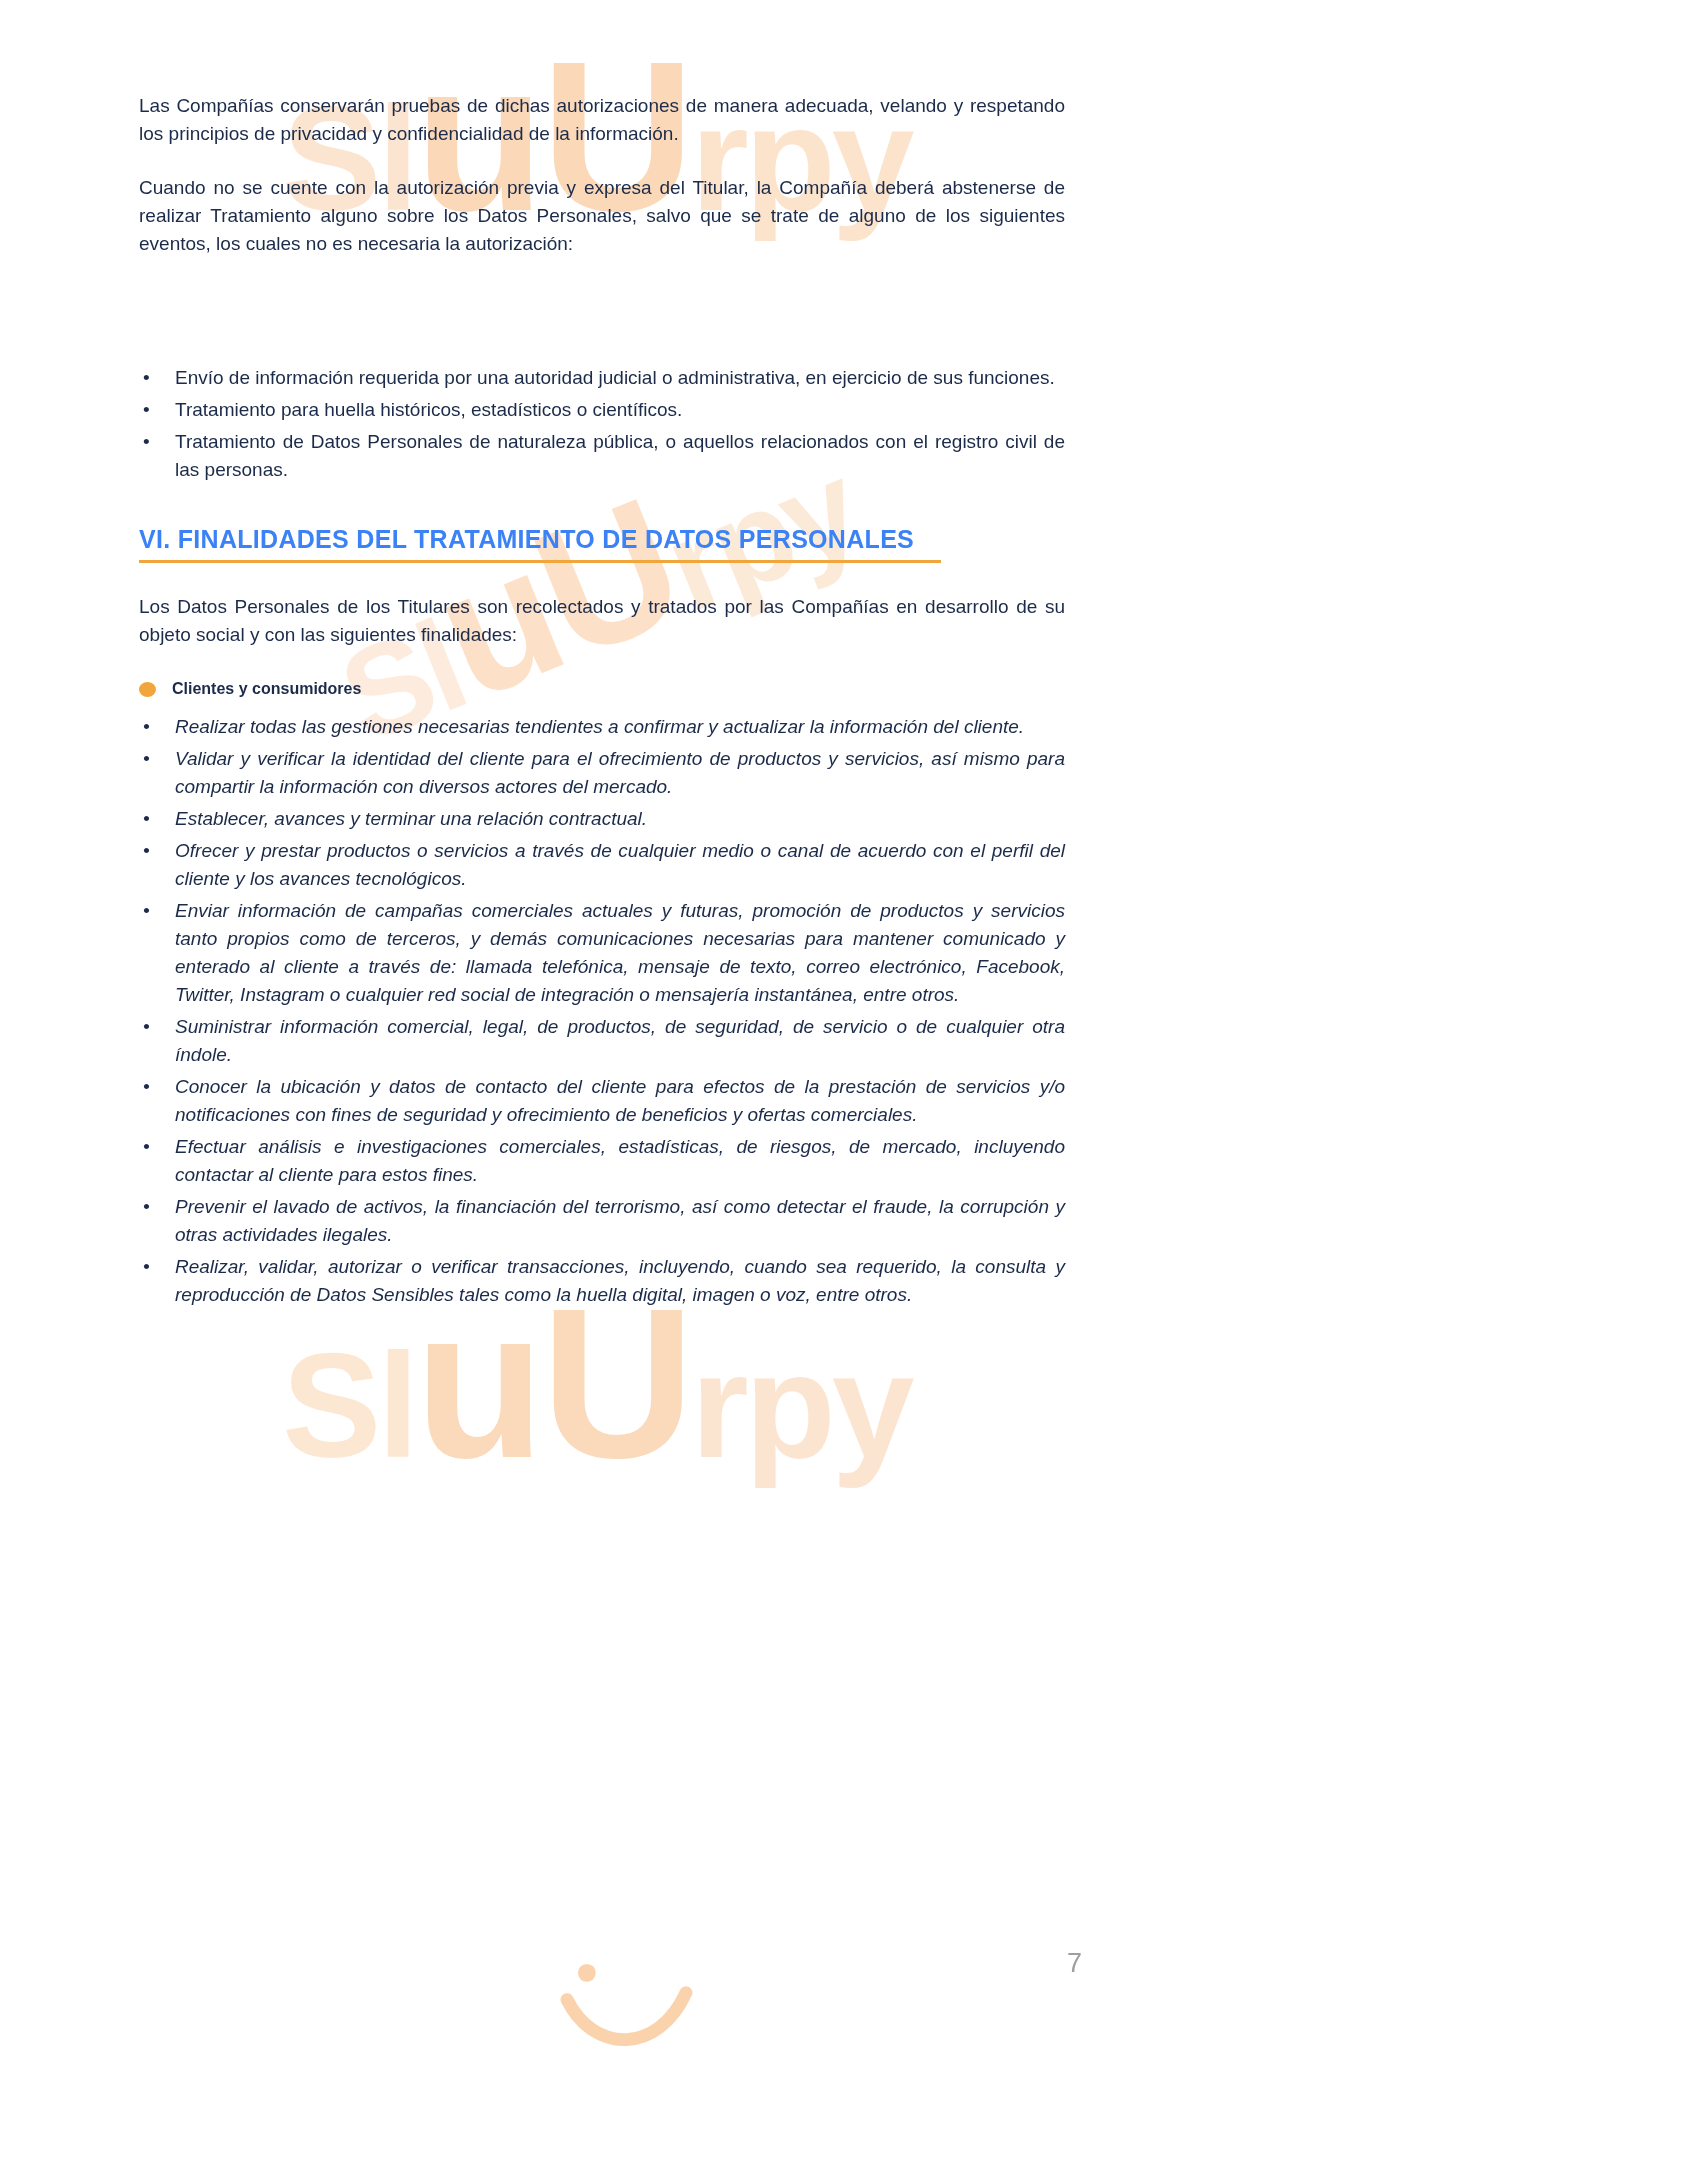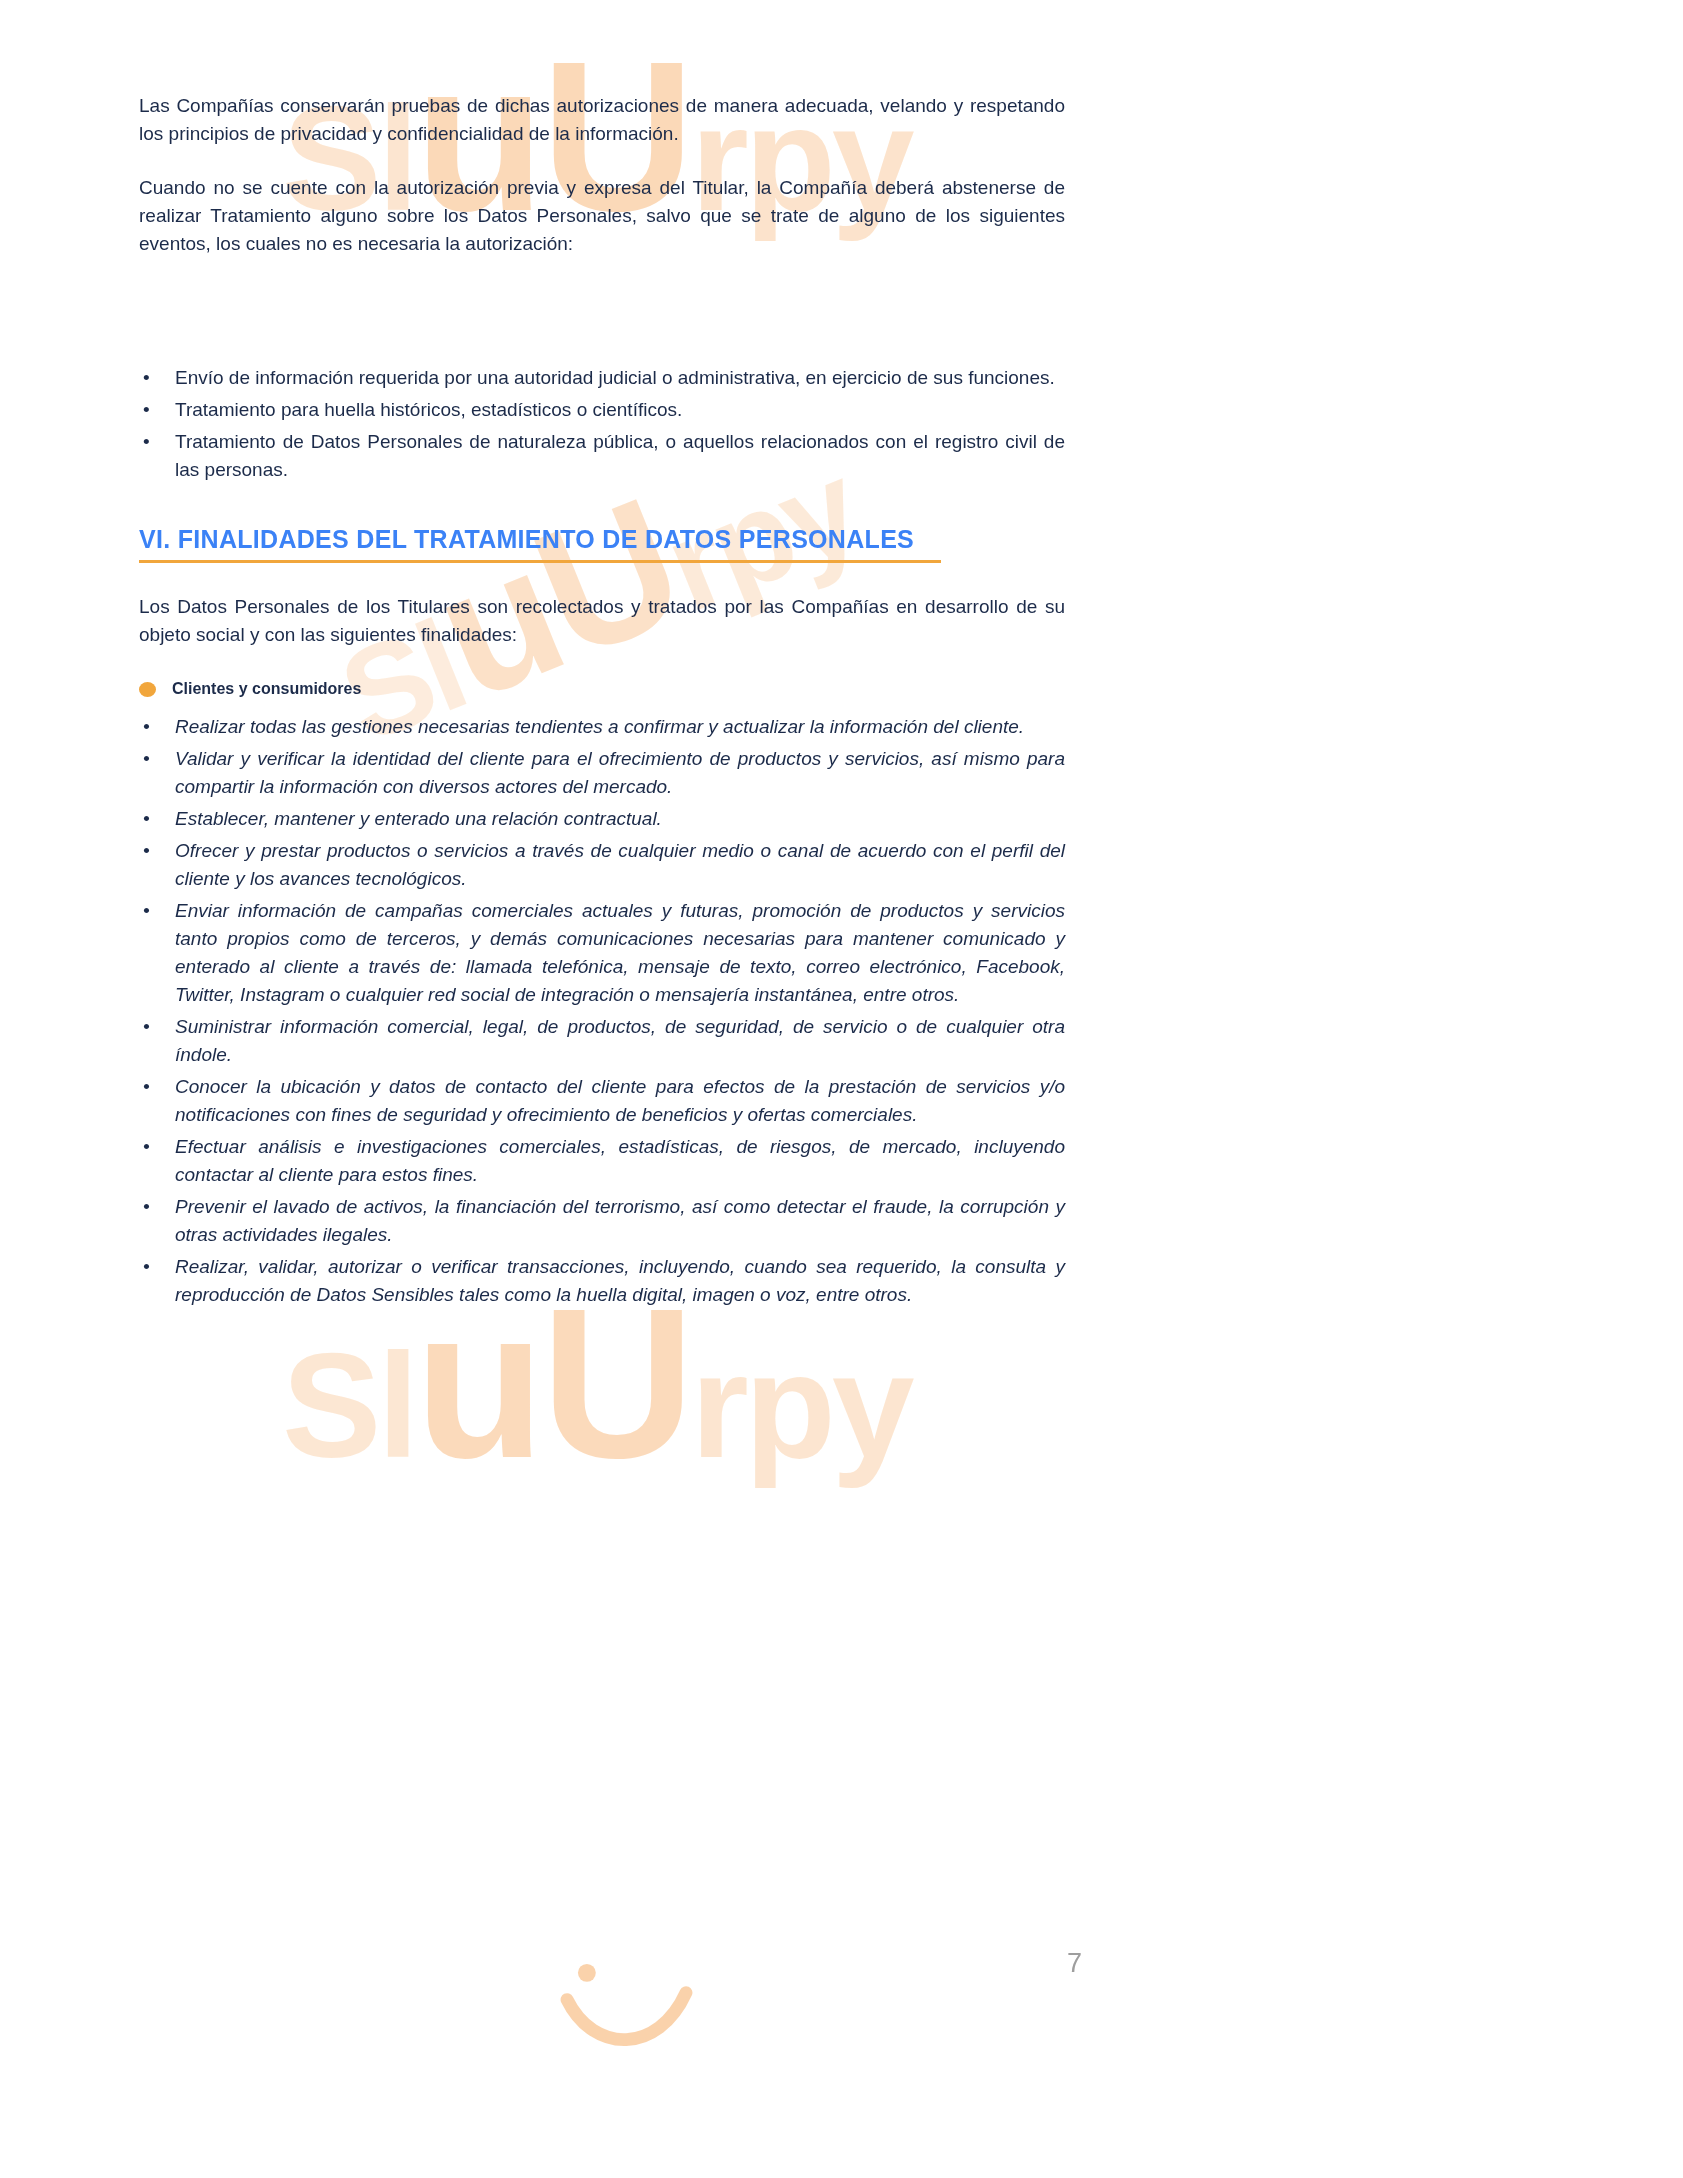--- a/index.html
+++ b/index.html
@@ -172,7 +172,7 @@
     <ul class="bullets last">
       <li><span>Realizar todas las gestiones necesarias tendientes a confirmar y actualizar la información del cliente.</span></li>
       <li><span>Validar y verificar la identidad del cliente para el ofrecimiento de productos y servicios, así mismo para compartir la información con diversos actores del mercado.</span></li>
-      <li><span>Establecer, mantener y enterado una relación contractual.</span></li>
+      <li><span>Establecer, avances y terminar una relación contractual.</span></li>
       <li><span>Ofrecer y prestar productos o servicios a través de cualquier medio o canal de acuerdo con el perfil del cliente y los avances tecnológicos.</span></li>
       <li><span>Enviar información de campañas comerciales actuales y futuras, promoción de productos y servicios tanto propios como de terceros, y demás comunicaciones necesarias para mantener comunicado y enterado al cliente a través de: llamada telefónica, mensaje de texto, correo electrónico, Facebook, Twitter, Instagram o cualquier red social de integración o mensajería instantánea, entre otros.</span></li>
       <li><span>Suministrar información comercial, legal, de productos, de seguridad, de servicio o de cualquier otra índole.</span></li>

